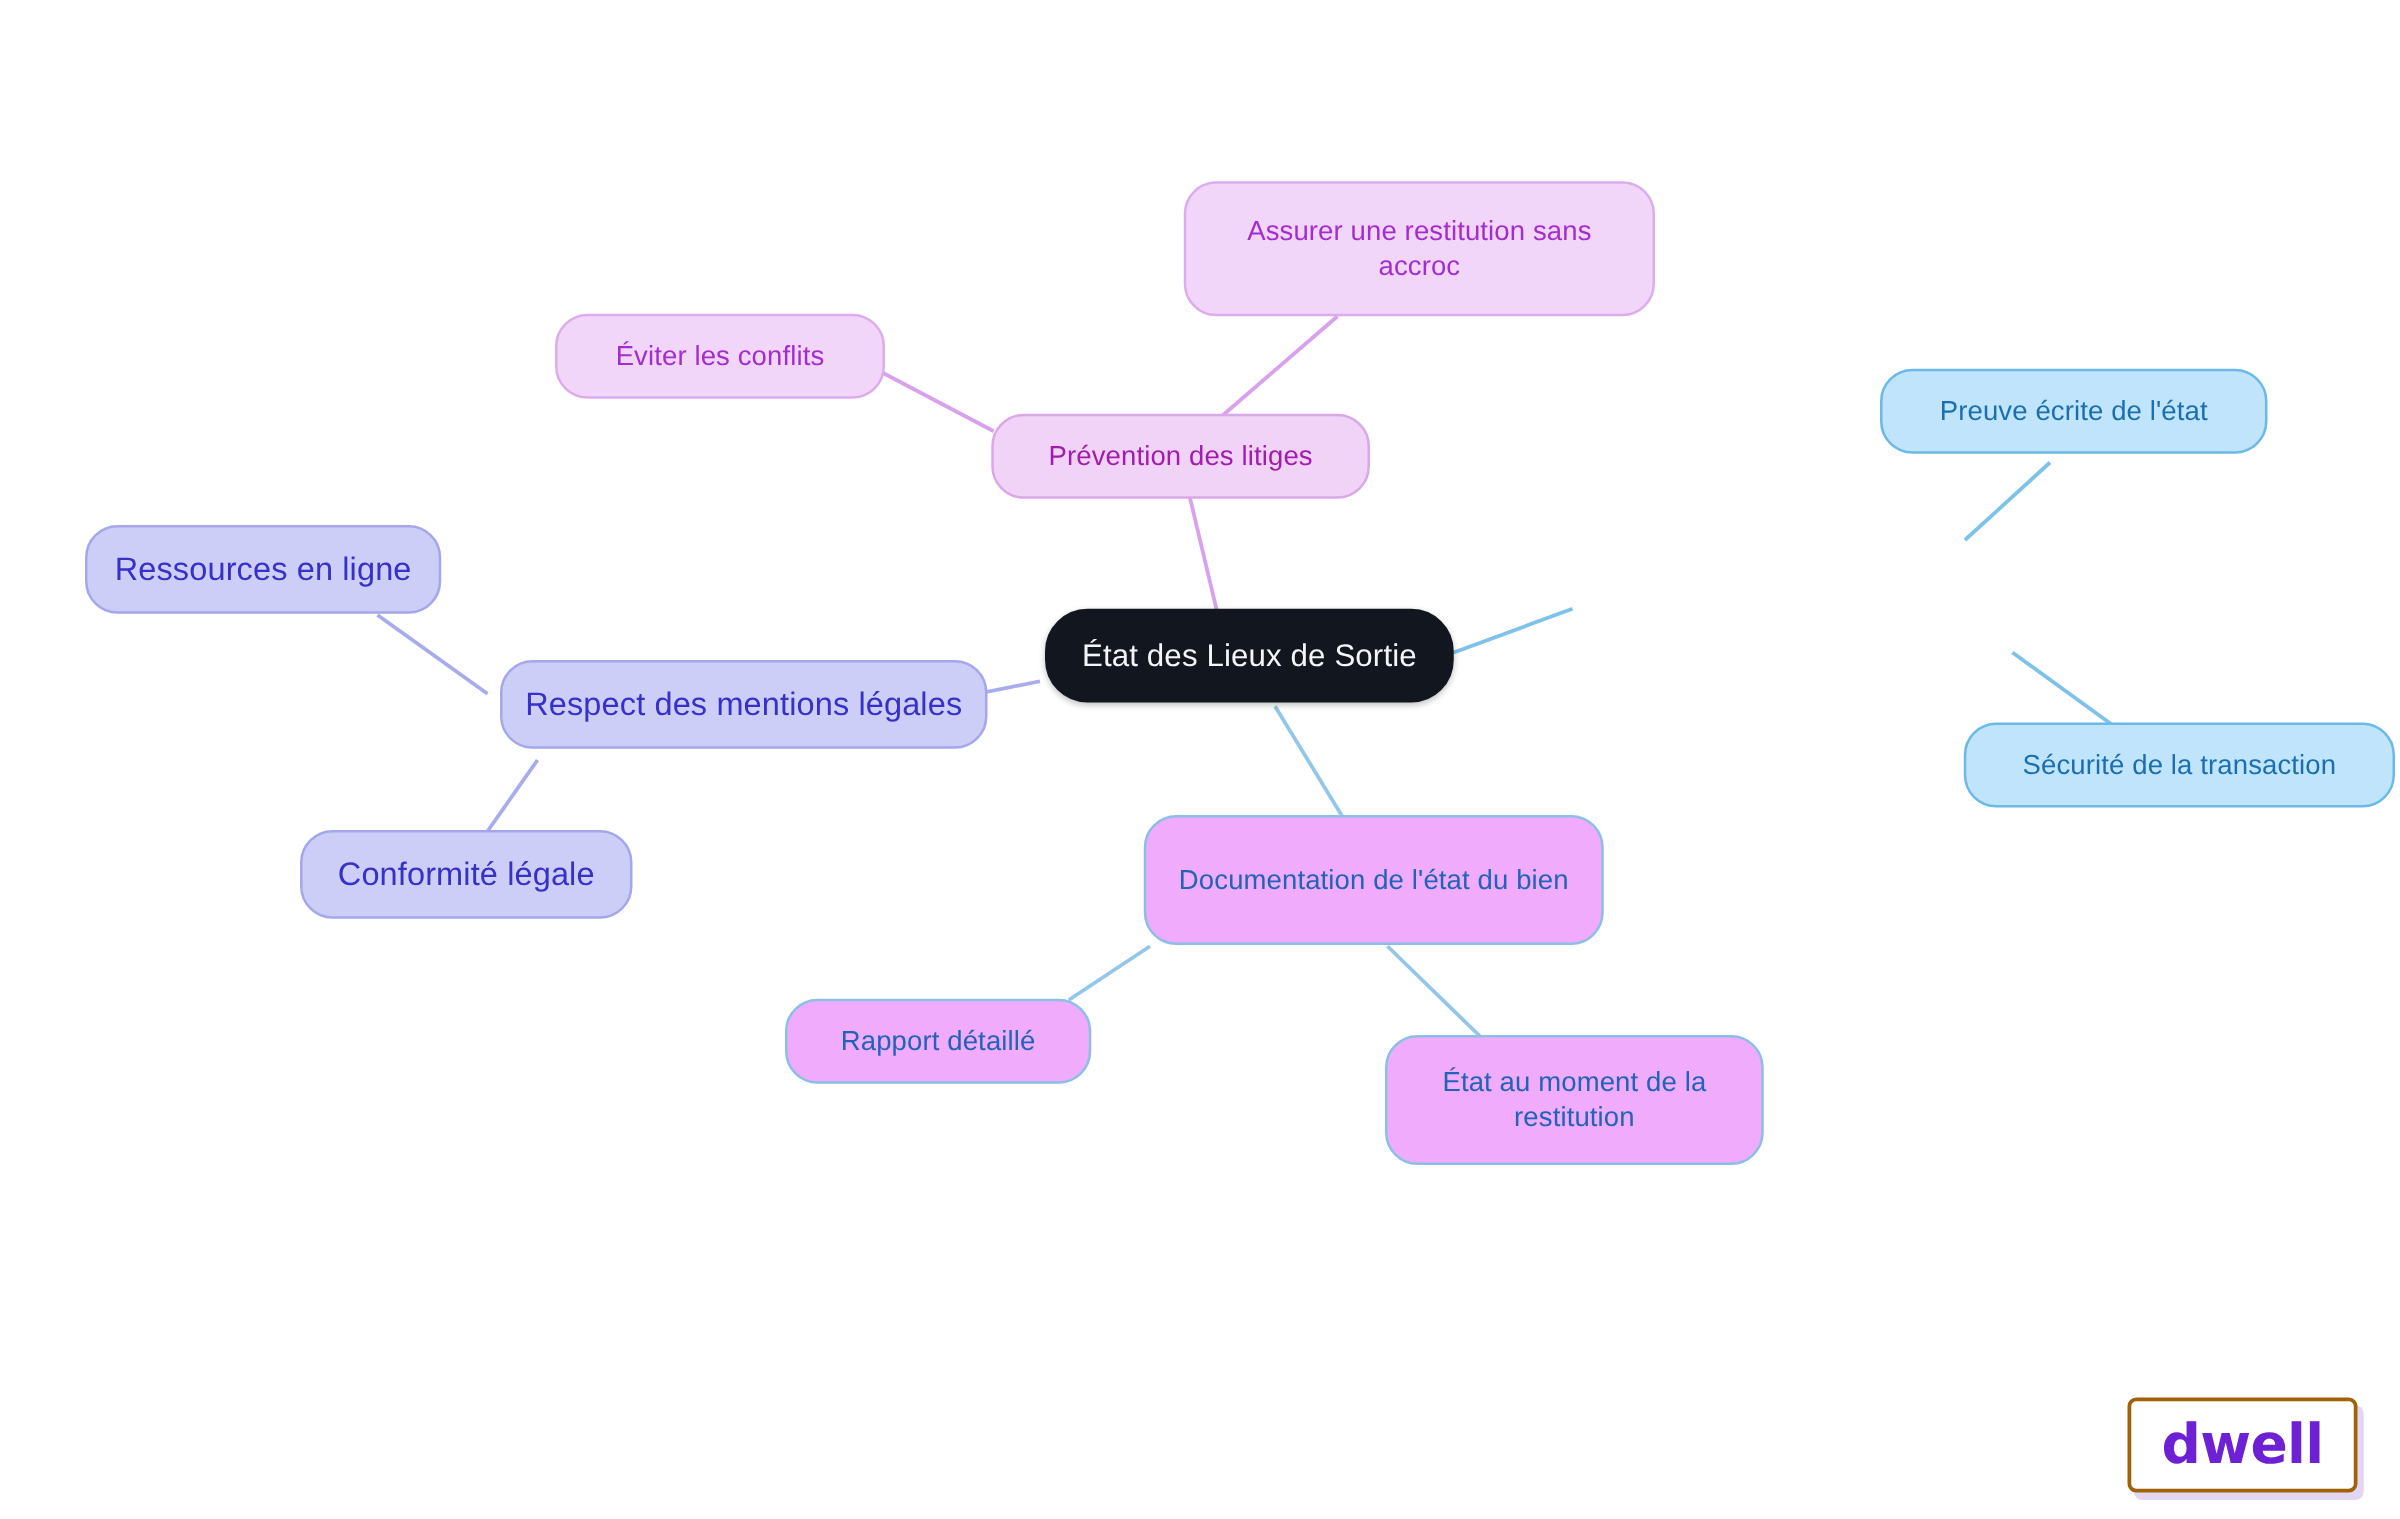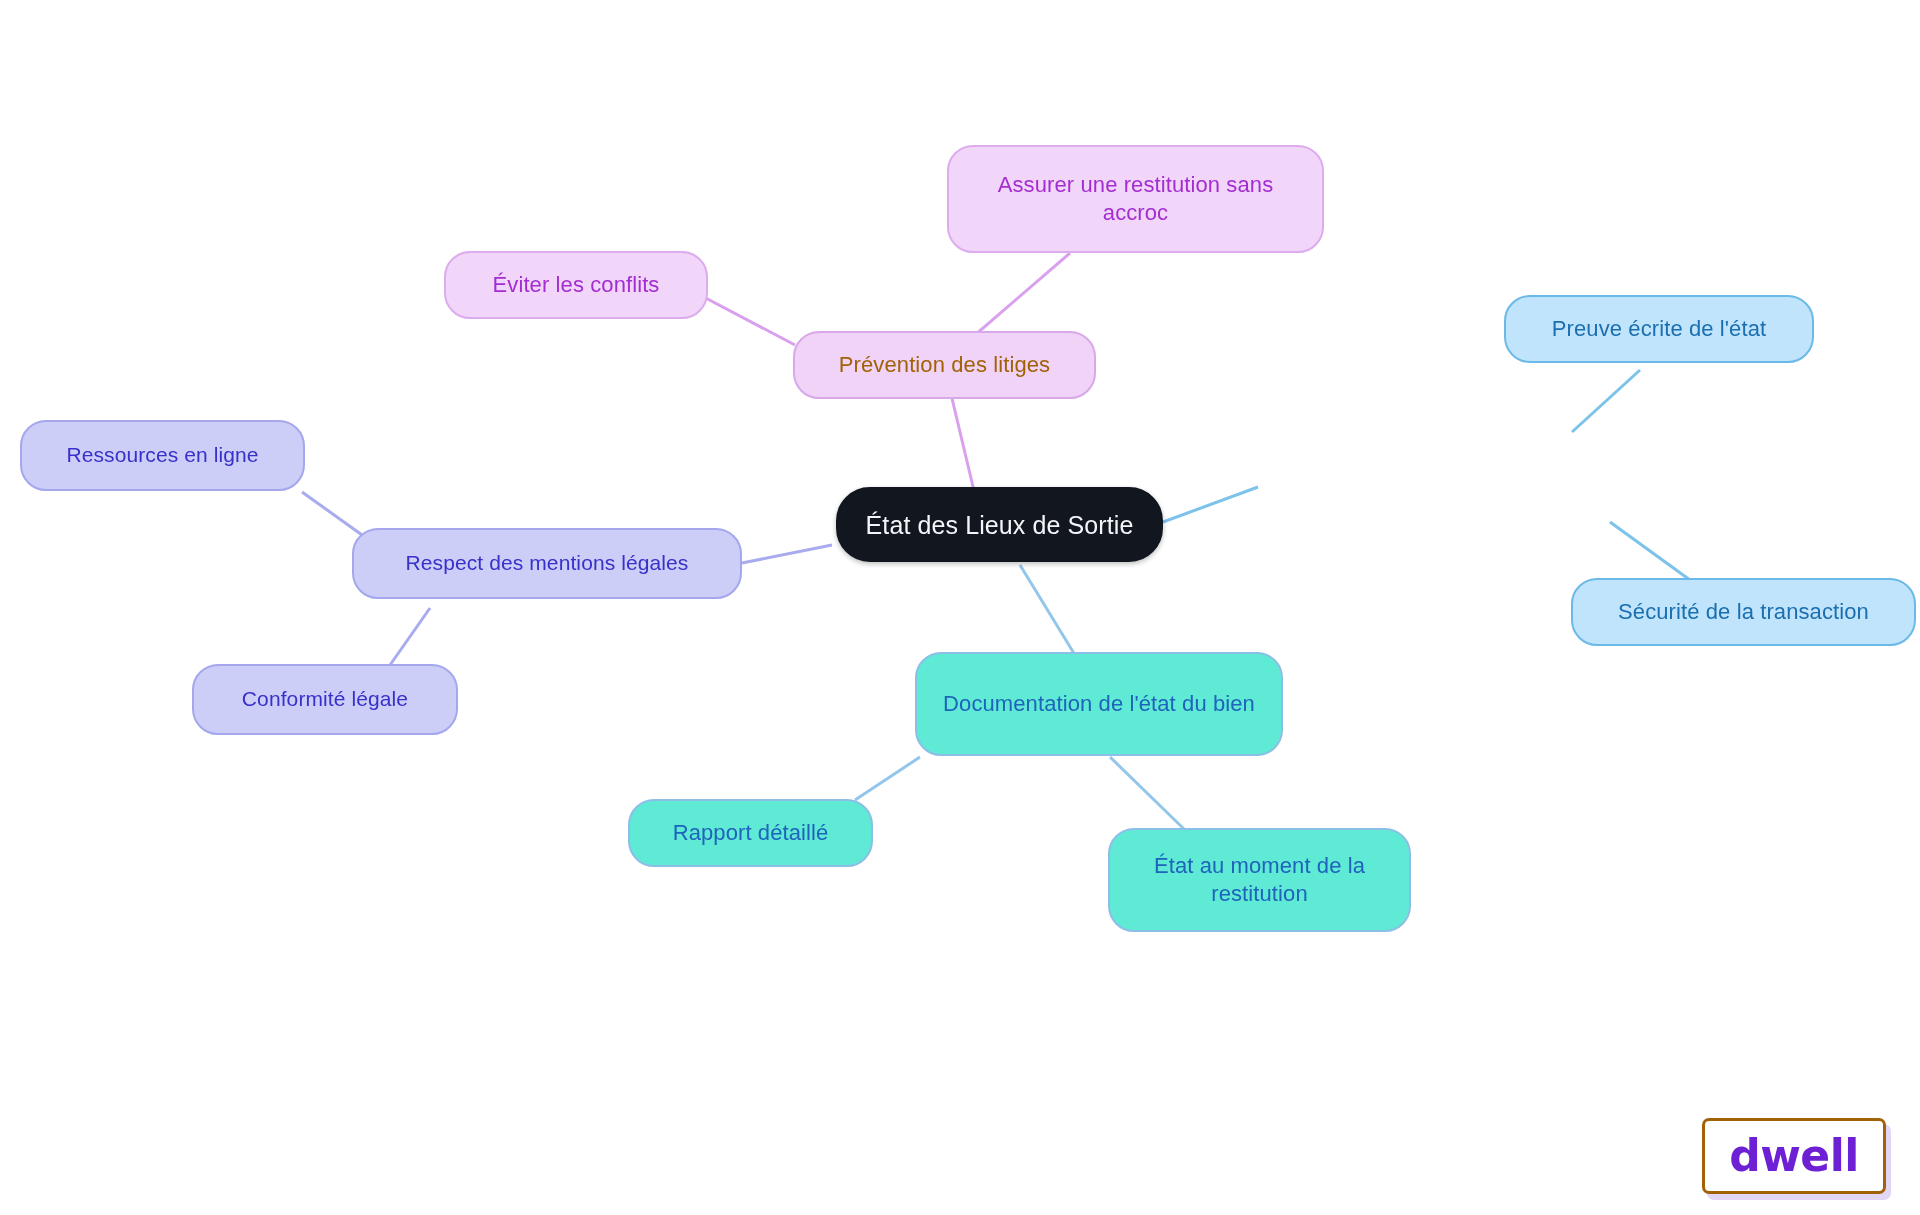--- a/index.html
+++ b/index.html
@@ -66,7 +66,7 @@
   .node.violet {
     background: #f0d3f7;
     border-color: #d9a8e8;
-    color: #a16207;
+    color: #a21caf;
     font-size: 22px;
   }
   .node.violet-leaf {

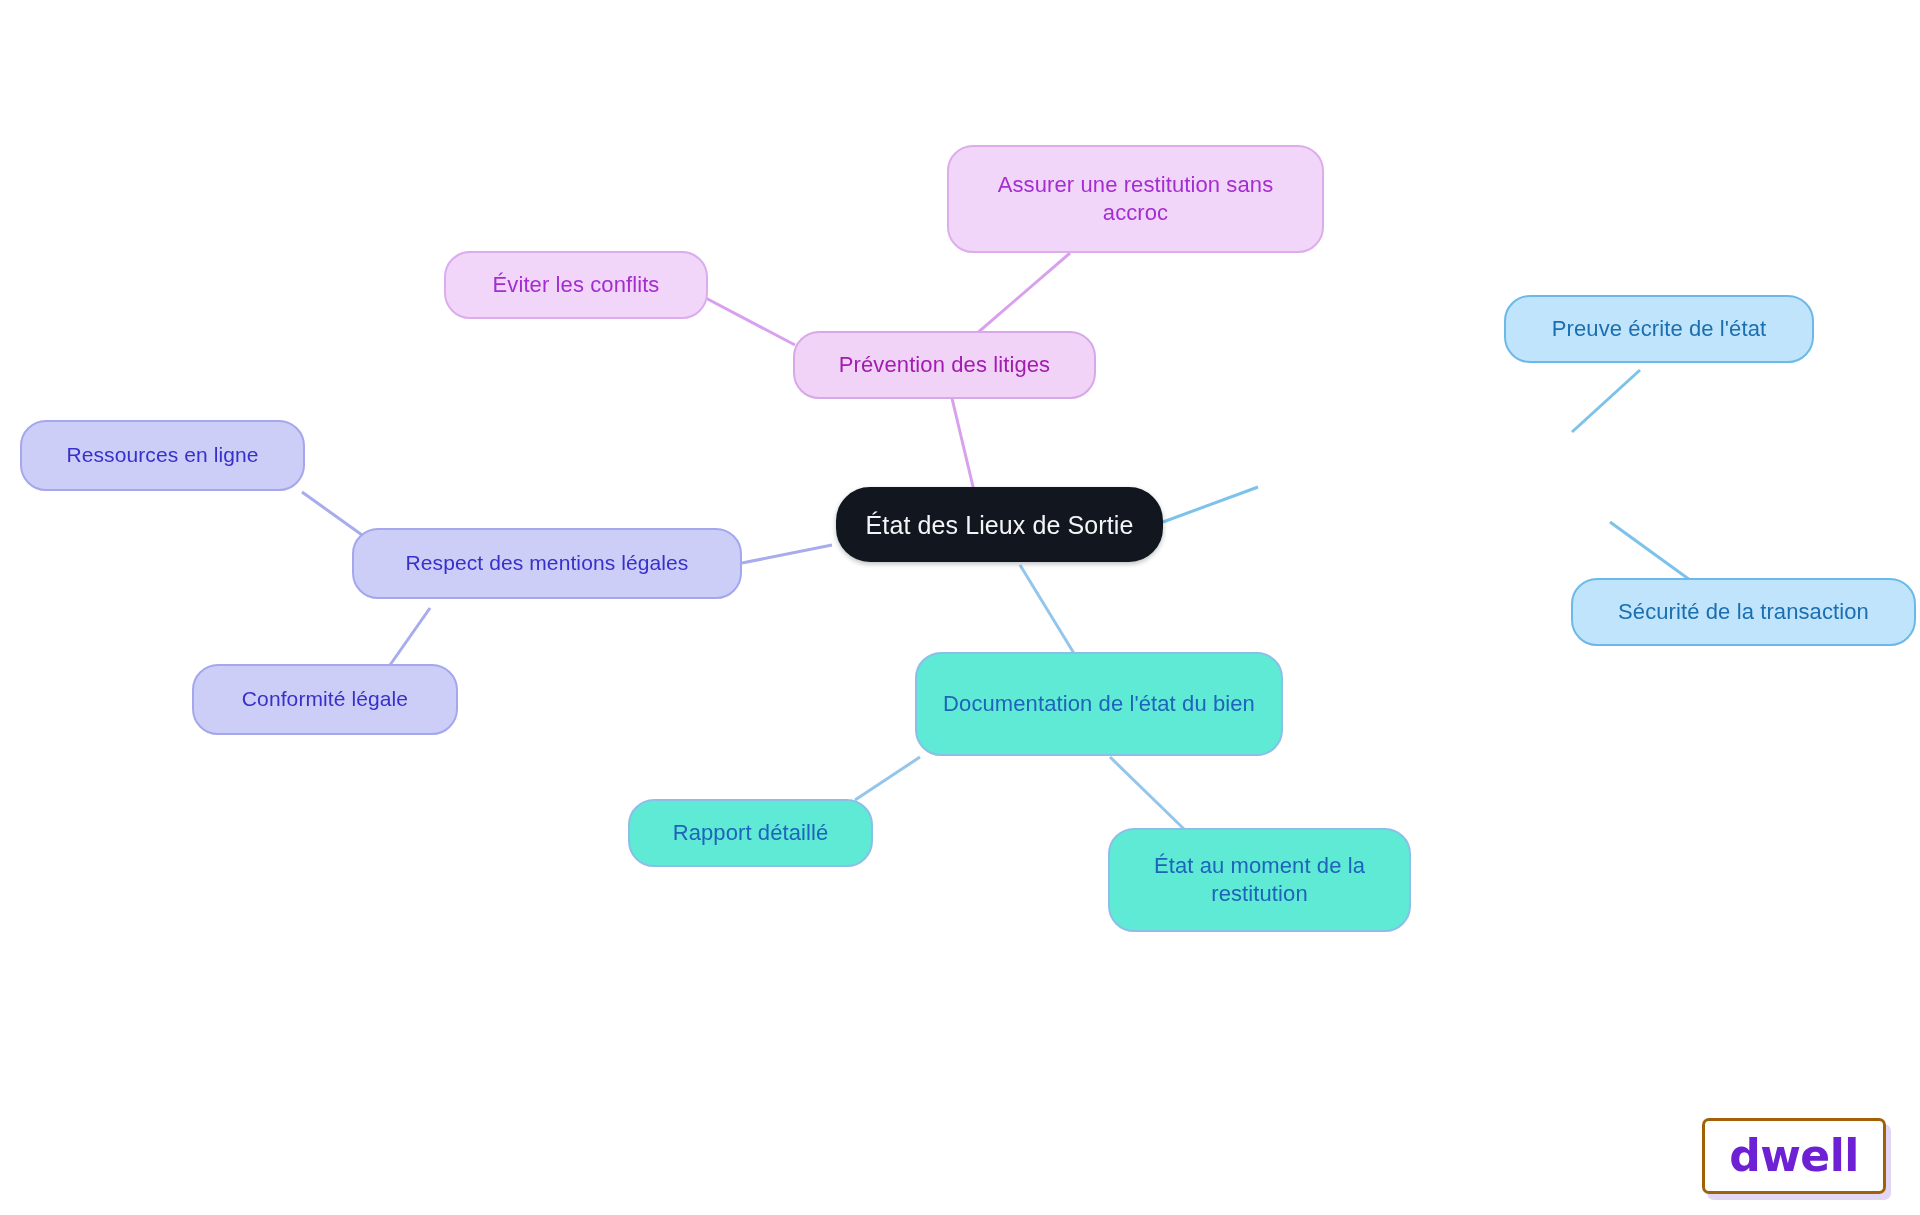--- a/index.html
+++ b/index.html
@@ -97,7 +97,8 @@
     background: #cccef8;
     border-color: #a4a7ec;
     color: #3730c9;
-    font-size: 21px;
+    font-size: 26px;
+    margin-left: 48px;
   }
 
   

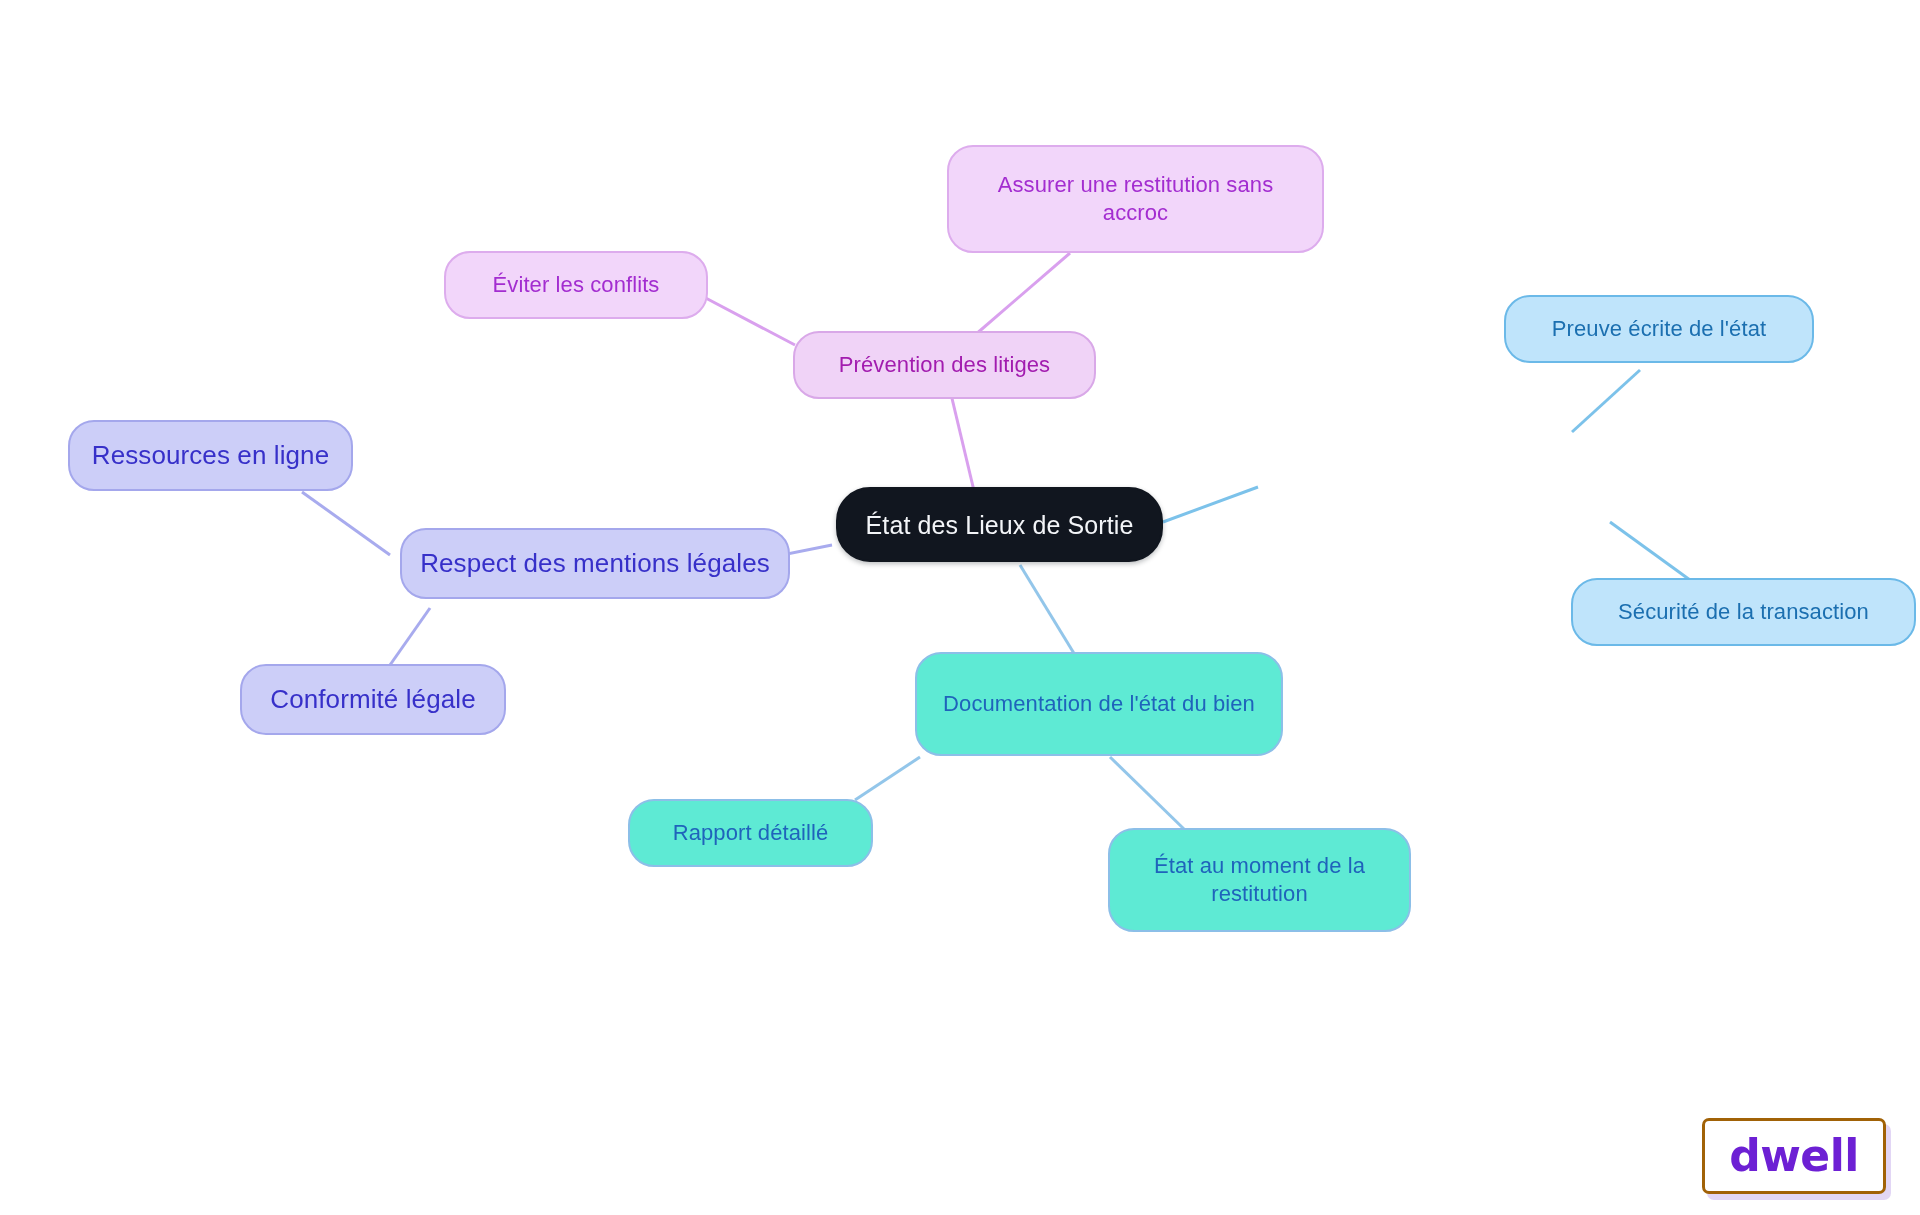--- a/index.html
+++ b/index.html
@@ -86,7 +86,7 @@
 
   
   .node.lightblue {
-    background: #5eead4;
+    background: #f0abfc;
     border-color: #8cbfe8;
     color: #1f63bb;
     font-size: 22px;

